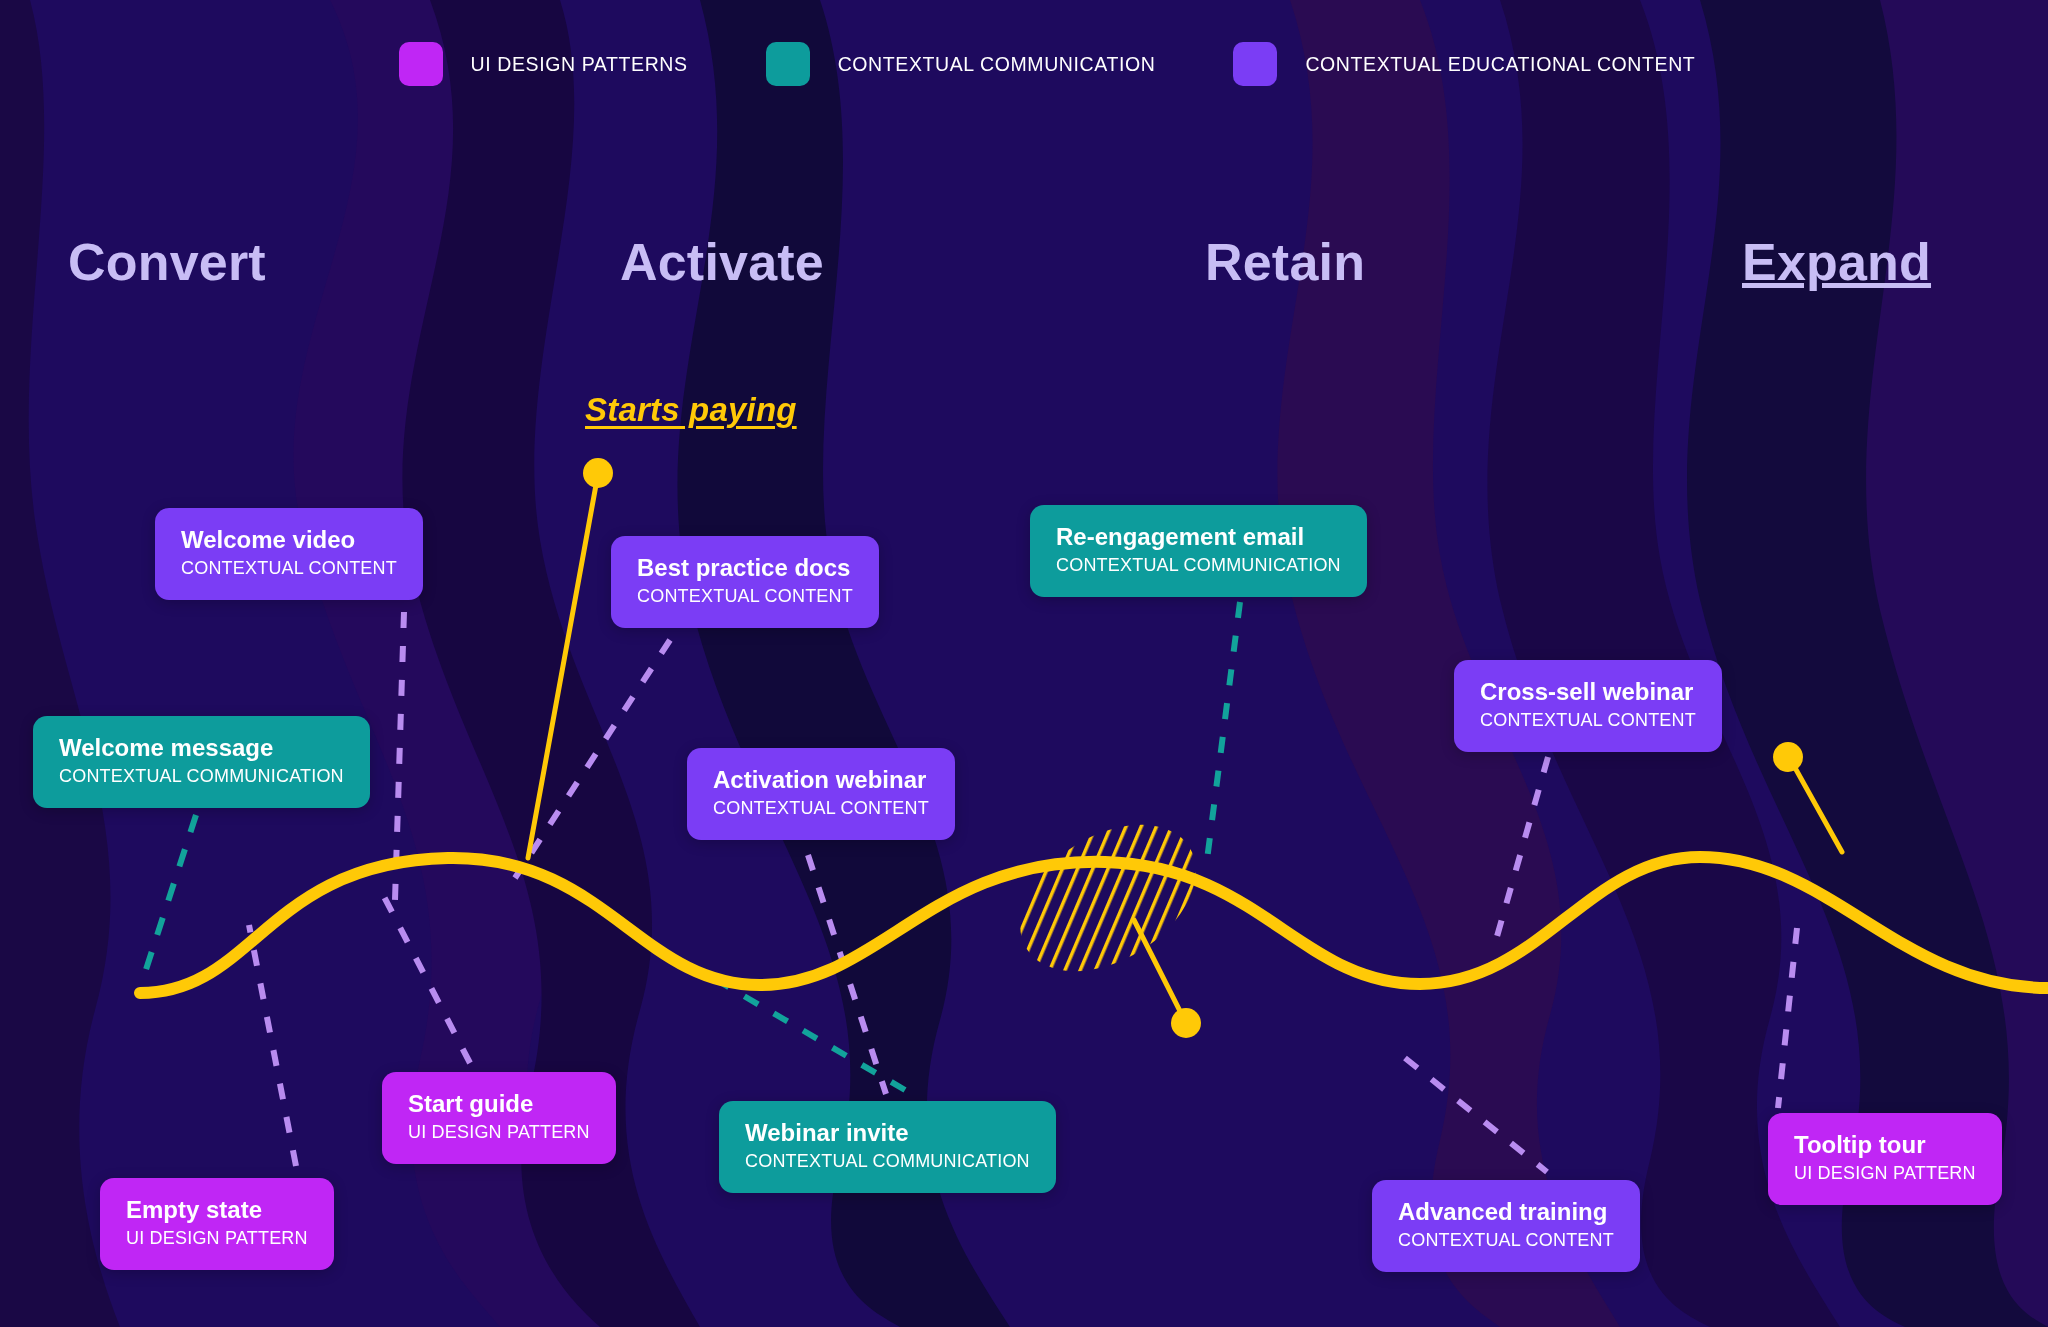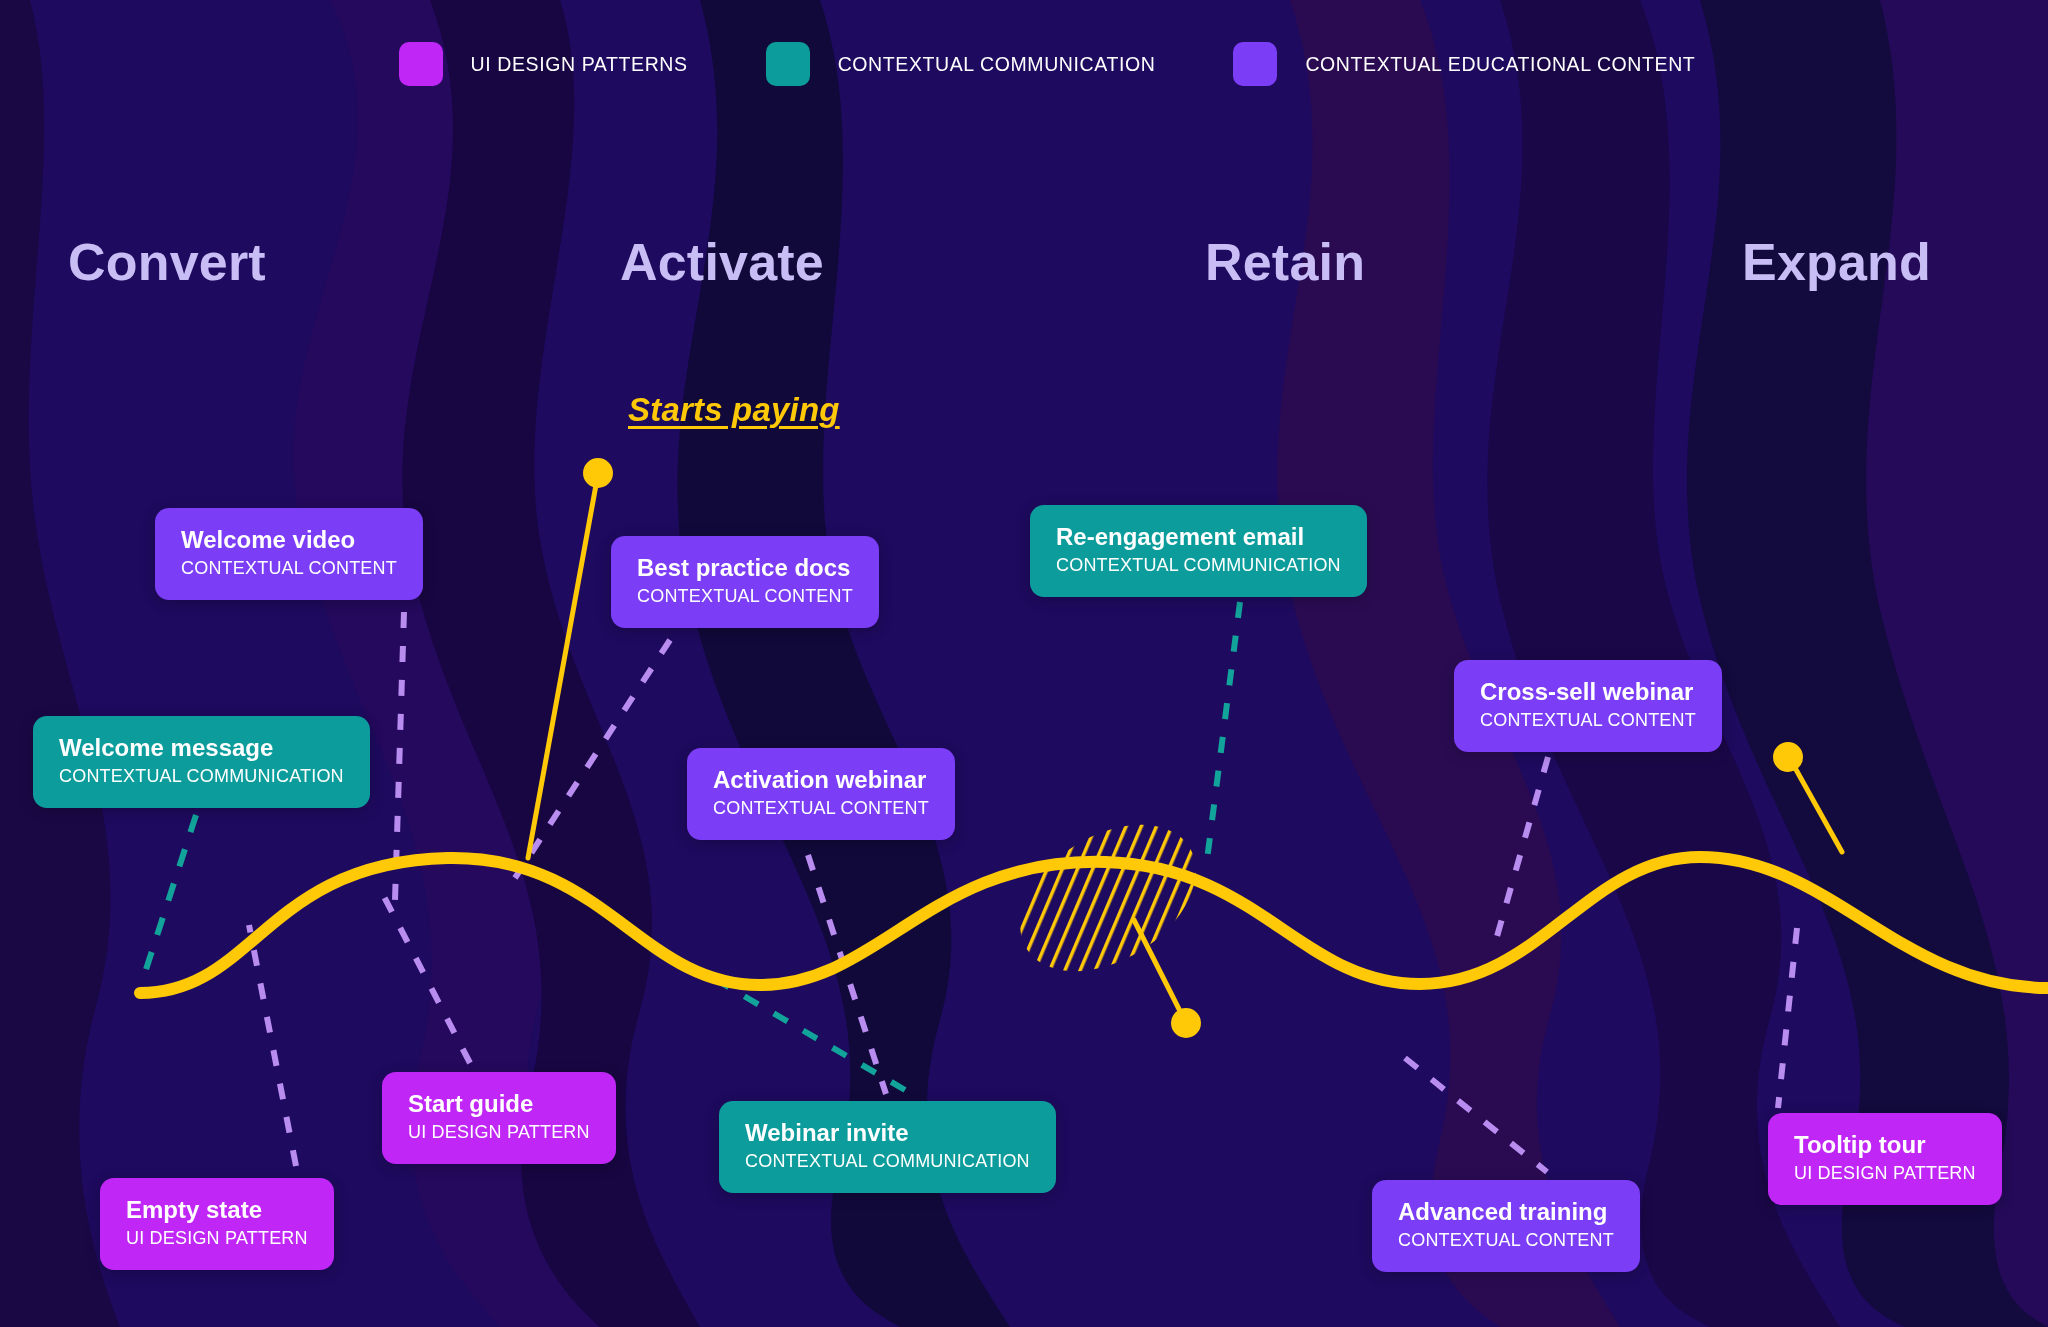--- a/index.html
+++ b/index.html
@@ -123,7 +123,7 @@
   <div class="stage-title" style="left:68px;  top:232px;">Convert</div>
   <div class="stage-title" style="left:620px; top:232px;">Activate</div>
   <div class="stage-title" style="left:1205px;top:232px;">Retain</div>
-  <div class="stage-title" style="left:1742px;top:232px;">Expand</div>
+  <div class="stage-title" style="left:1742px;top:232px;text-decoration:underline;">Expand</div>
 
   <div class="card c-content" style="left:155px; top:508px;">
     <div class="t">Welcome video</div>

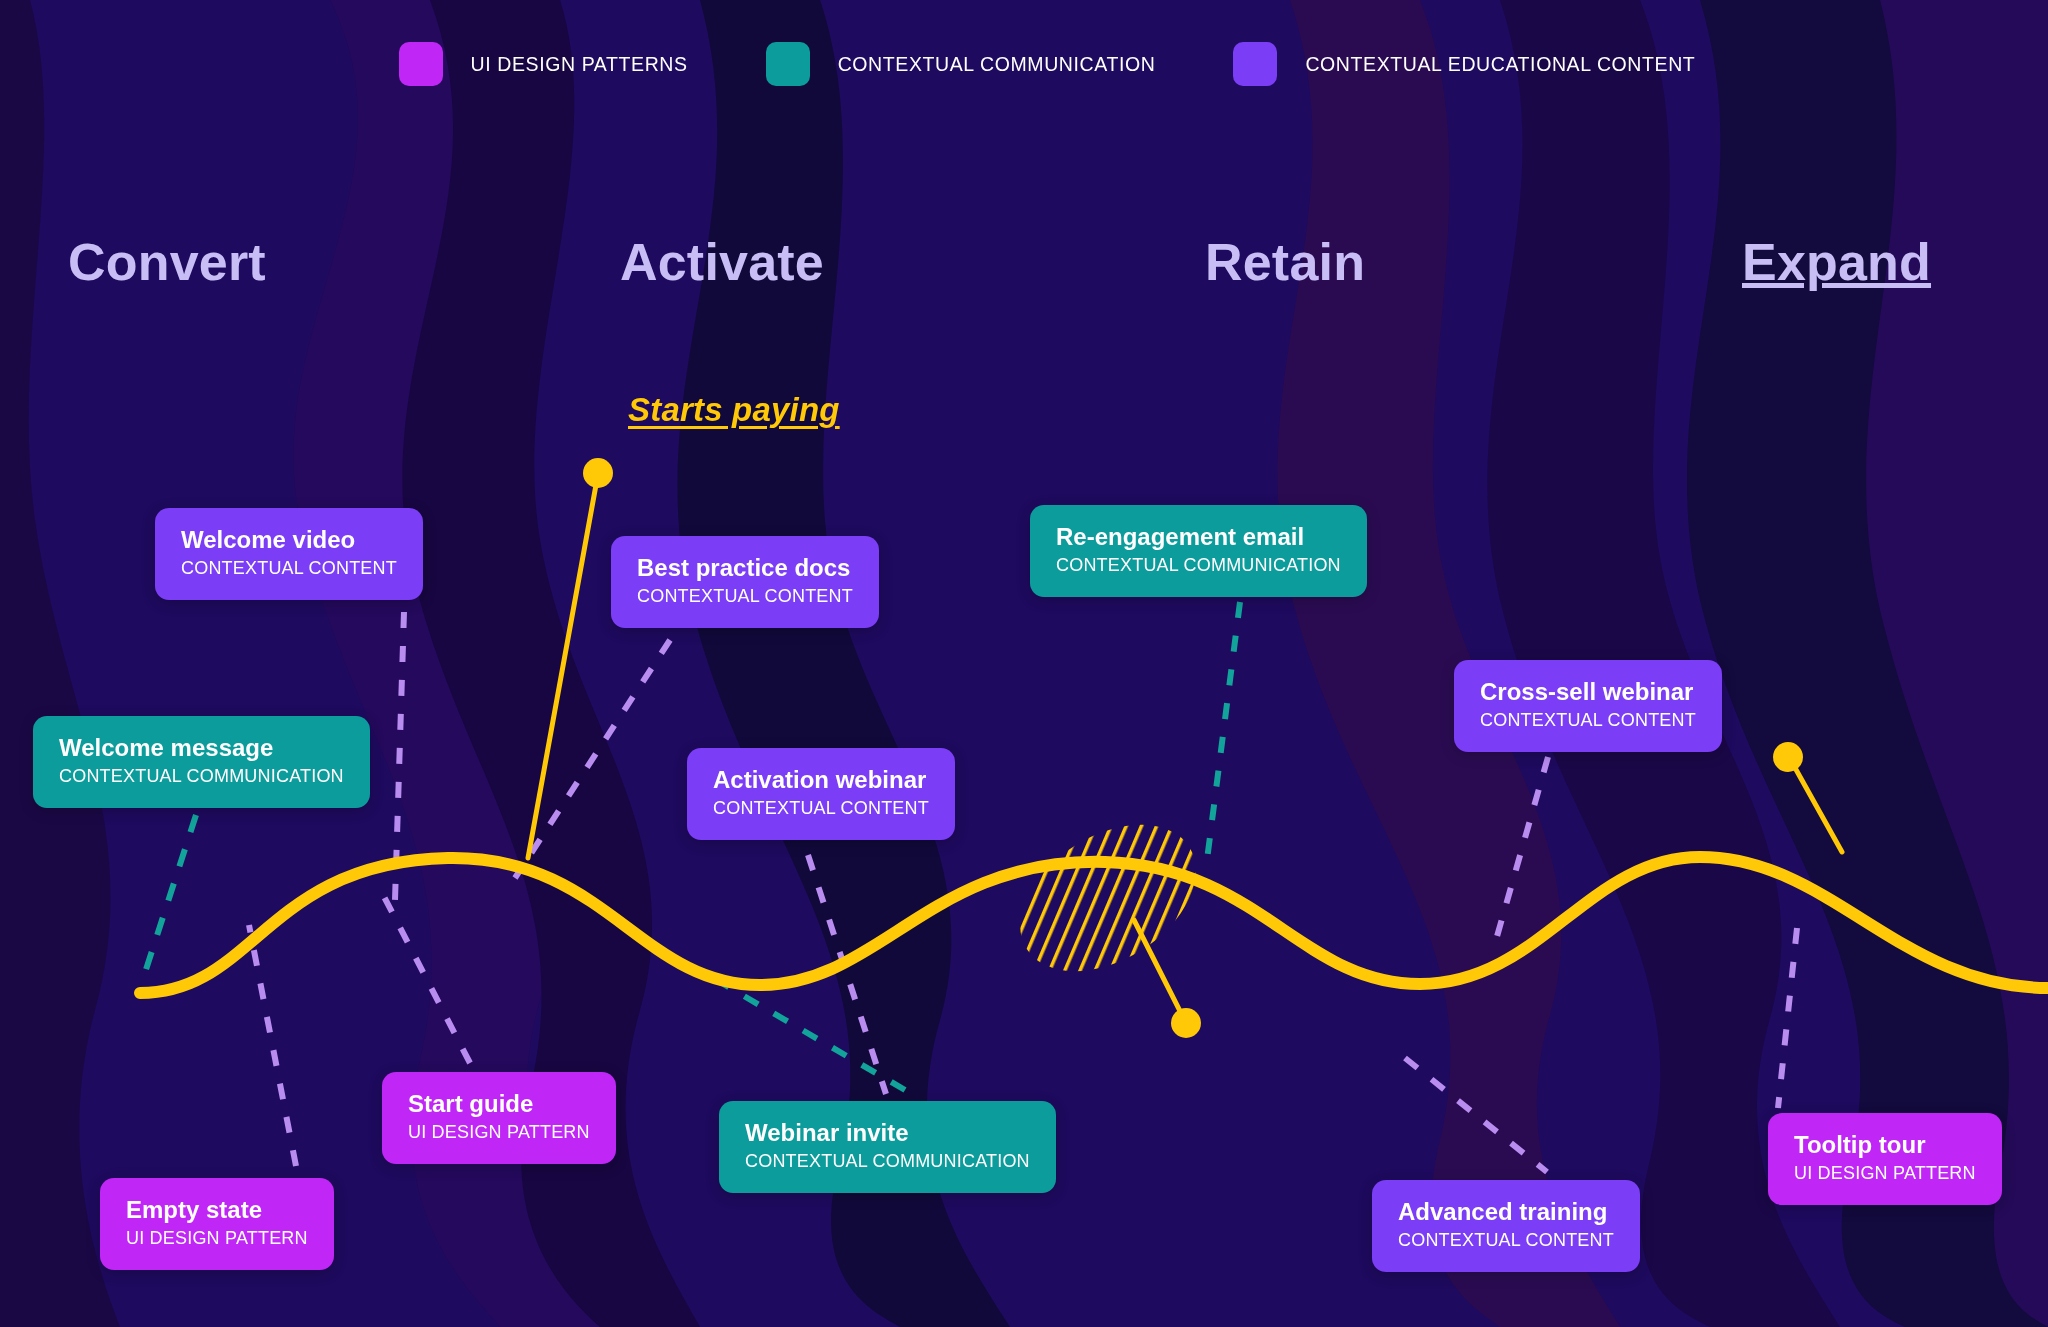--- a/index.html
+++ b/index.html
@@ -42,7 +42,7 @@
   
   .note { position:absolute; z-index:7; color:#ffc907;
           font-size:33px; font-weight:700; font-style:italic;
-          line-height:1.12; letter-spacing:.2px;margin-left:43px; }
+          line-height:1.12; letter-spacing:.2px; }
   .note span { text-decoration:underline; text-decoration-thickness:3px;
                text-underline-offset:5px; }
 </style>

